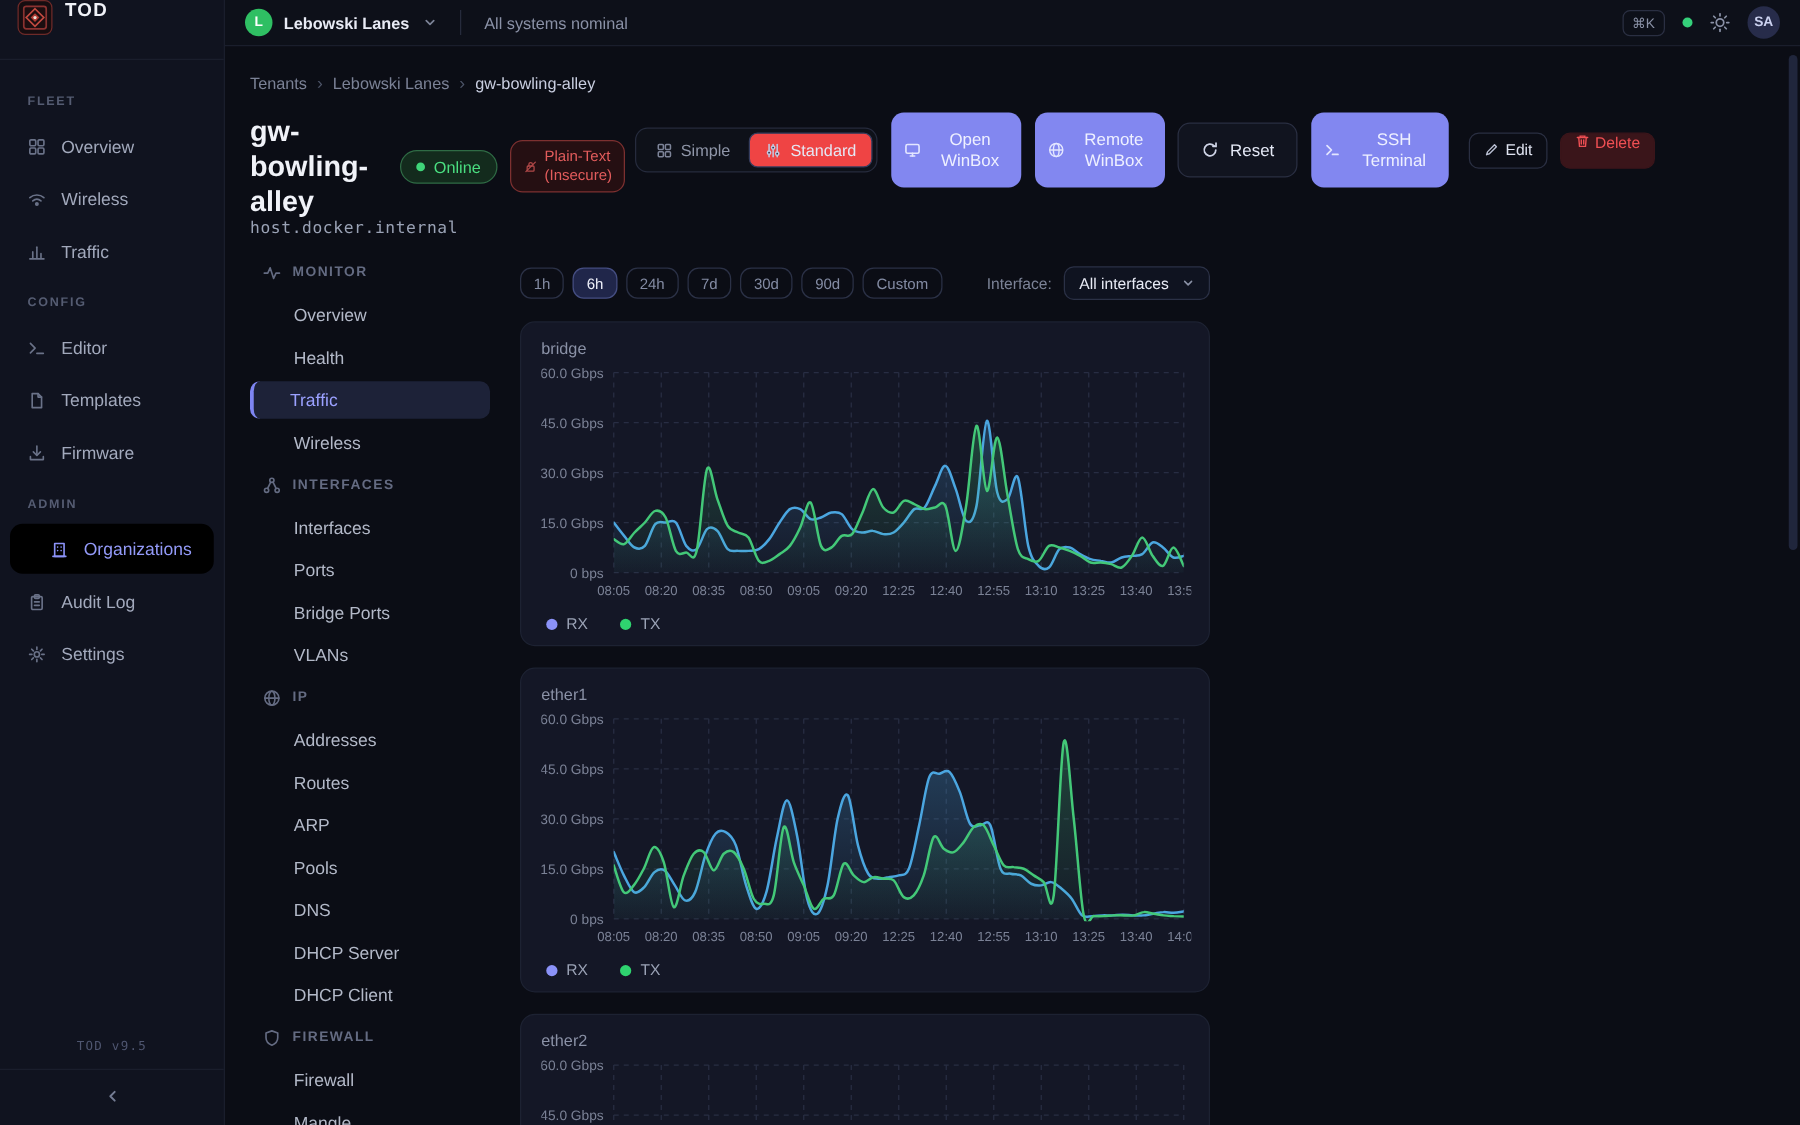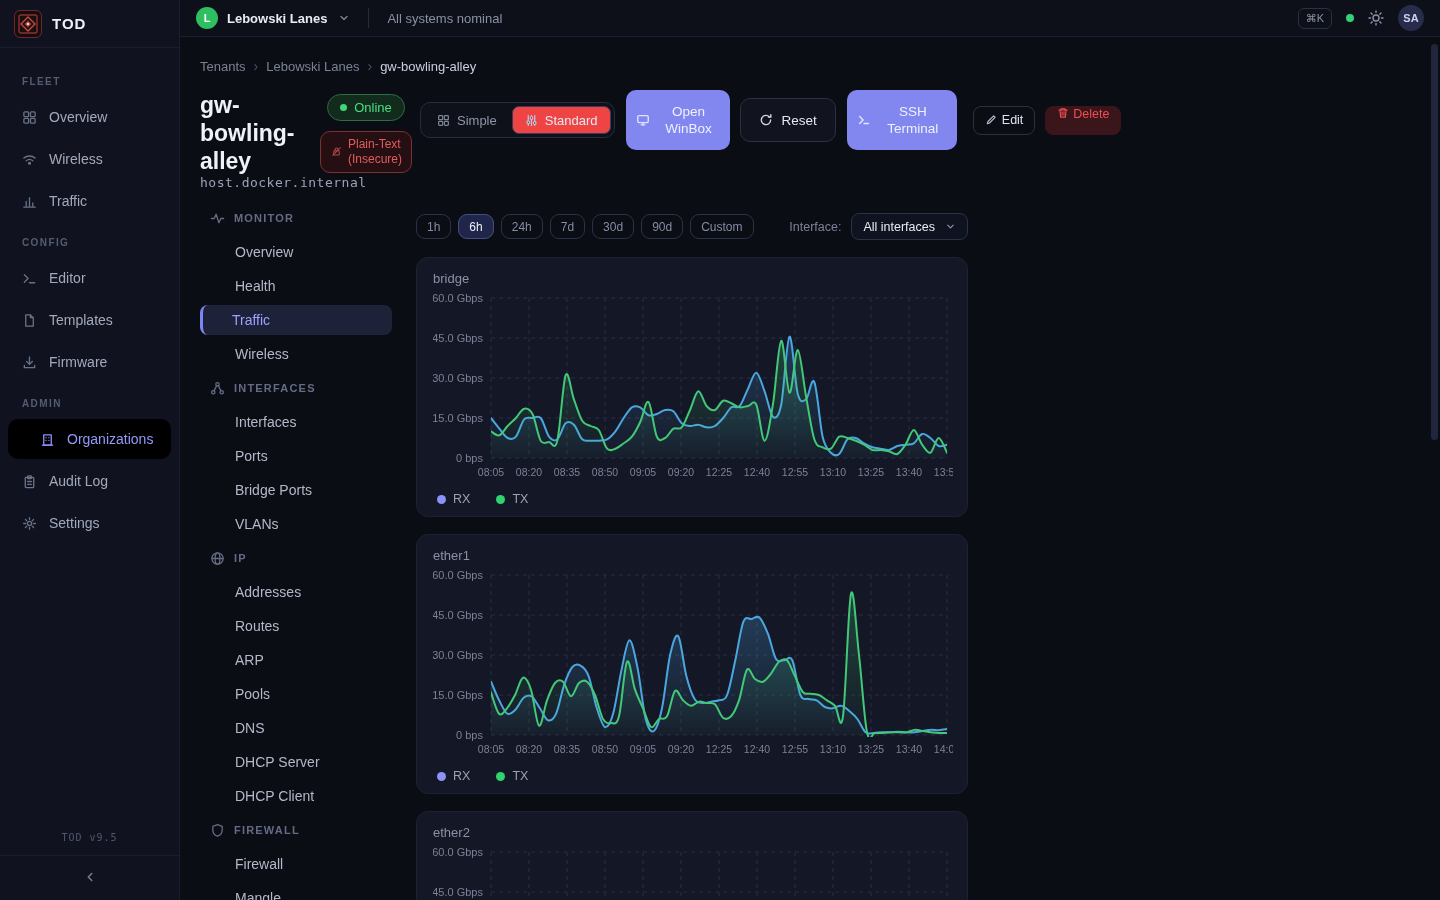--- a/index.html
+++ b/index.html
@@ -17,7 +17,7 @@
     background:#10131f; border-right:1px solid #1a1e2c;
     display:flex; flex-direction:column;
   }
-  .logo-row { height:48px; display:flex; align-items:center; gap:10px; padding:0 14px;
+  .logo-row { height:48px; display:flex; align-items:flex-start; gap:10px; padding:0 14px;
     border-bottom:1px solid #1a1e2c; }
   .logo-box { width:28px; height:28px; border-radius:6px; background:#160d10;
     border:1px solid #6e2a28; display:flex; align-items:center; justify-content:center; }

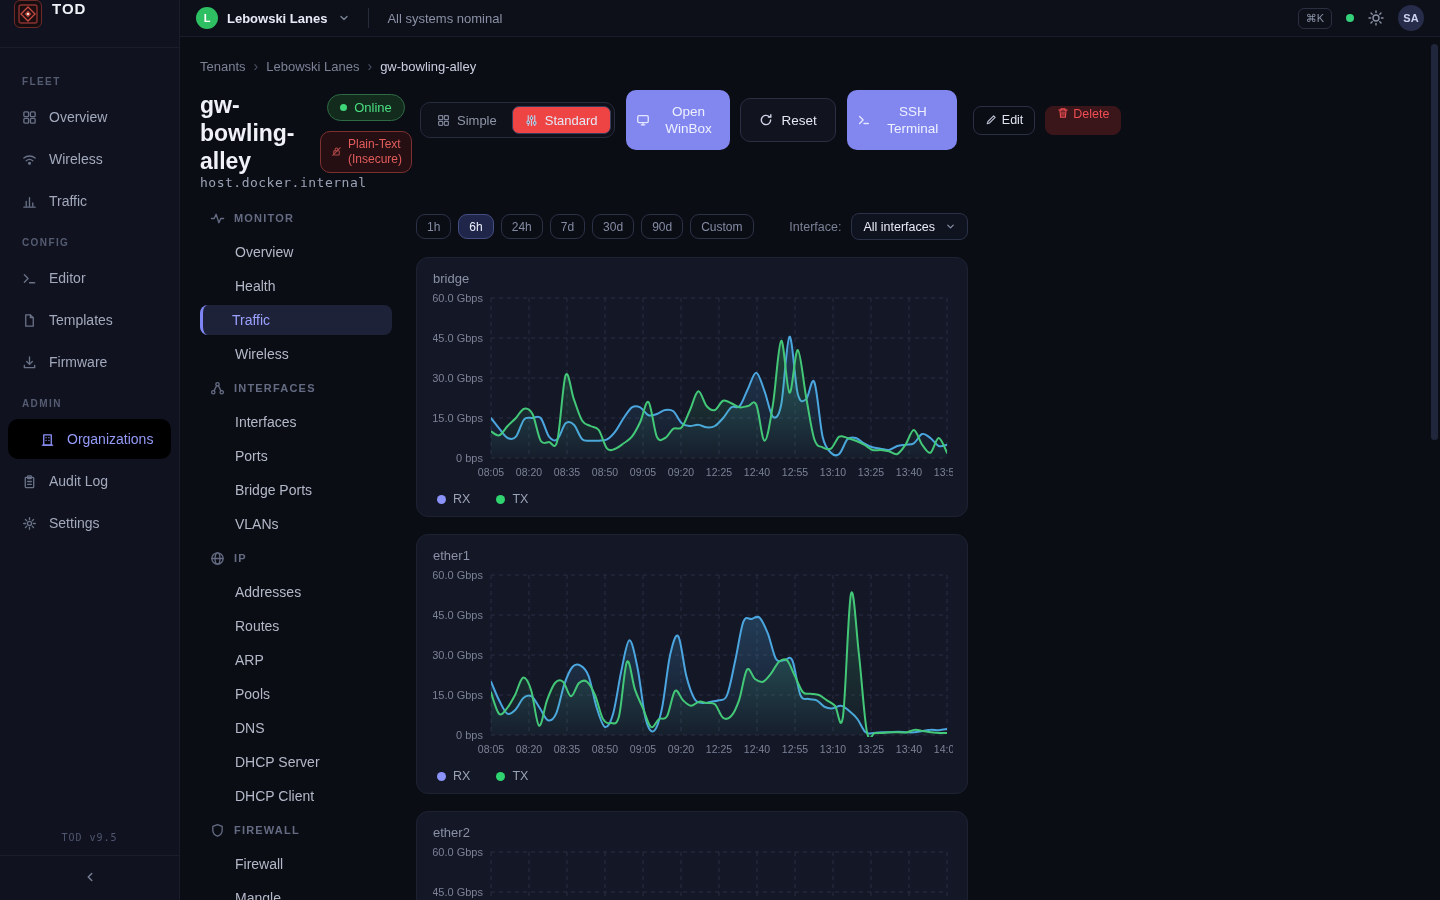--- a/index.html
+++ b/index.html
@@ -374,6 +374,16 @@
           <span class="txt">Open WinBox</span>
         </button>
 
+        <button class="btn-primary">
+          <span class="ic">
+            <svg width="14" height="14" viewBox="0 0 16 16" fill="none" stroke="currentColor" stroke-width="1.3">
+              <circle cx="8" cy="8" r="6"></circle>
+                <line x1="2" y1="8" x2="14" y2="8"></line>
+                <ellipse cx="8" cy="8" rx="2.6" ry="6"></ellipse>
+            </svg>
+          </span>
+          <span class="txt">Remote WinBox</span>
+        </button>
 
         <button class="btn-outline">
           <span class="ic">

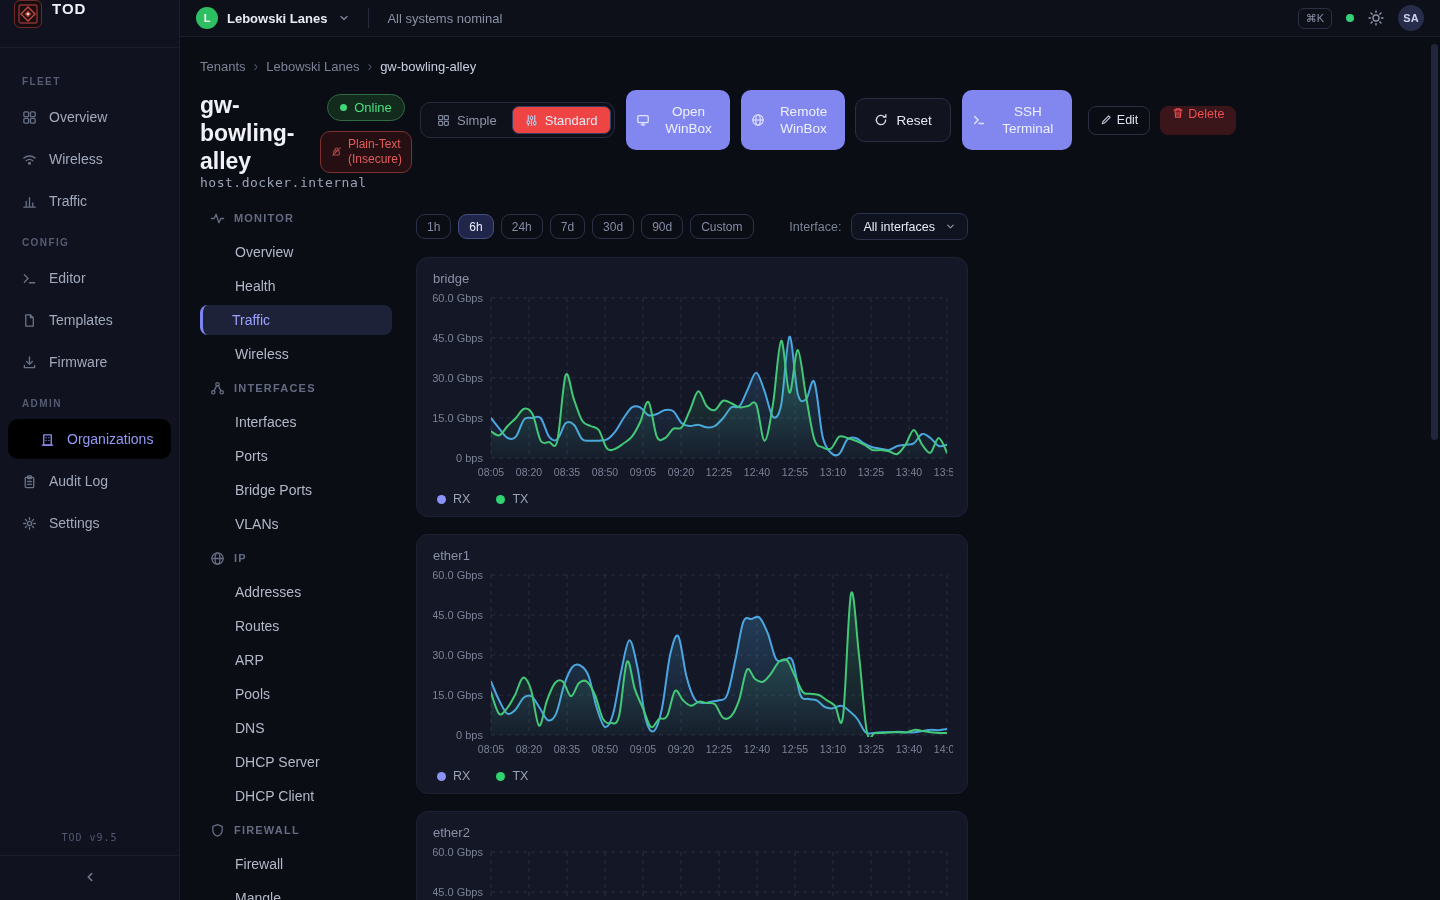--- a/index.html
+++ b/index.html
@@ -68,7 +68,7 @@
   .device-header { display:flex; align-items:center; margin-top:17px; }
   .device-title { width:106px; font-size:23px; font-weight:bold; line-height:28px;
     color:#f0f2f8; overflow-wrap:break-word; }
-  .badges { display:flex; align-items:center; gap:10px; margin-left:14px;flex-direction:column; }
+  .badges { display:flex; align-items:center; gap:10px; margin-left:14px; }
   .badge-online { display:flex; align-items:center; gap:7px; height:27px; padding:0 12px;
     border:1px solid #2f6b45; background:#132b1d; border-radius:14px;
     color:#4ade80; font-size:13px; }

